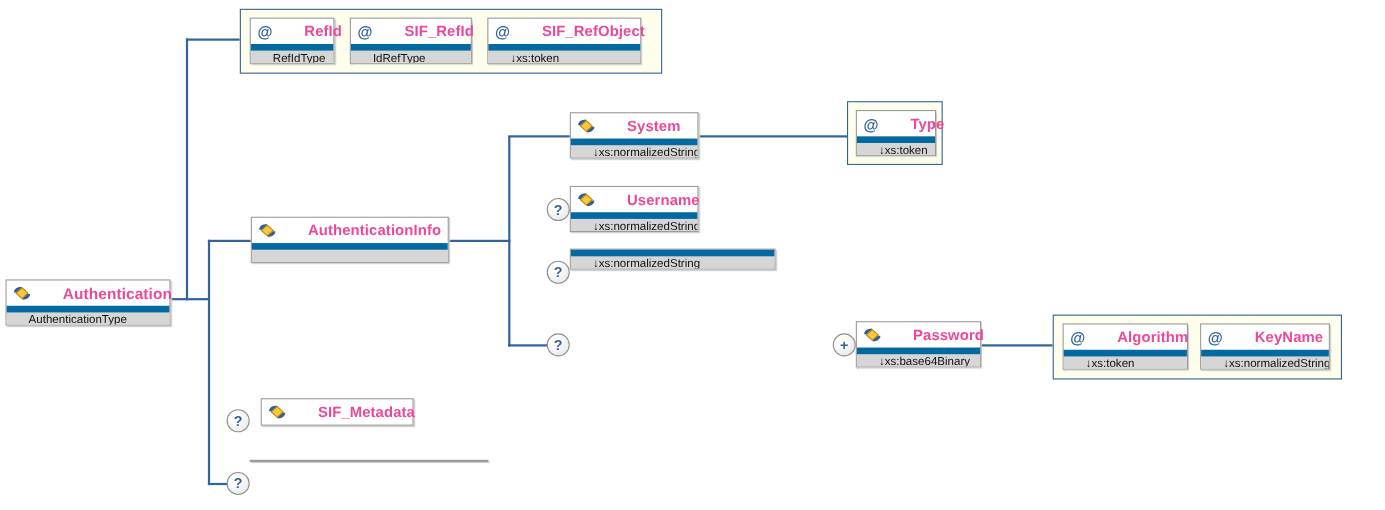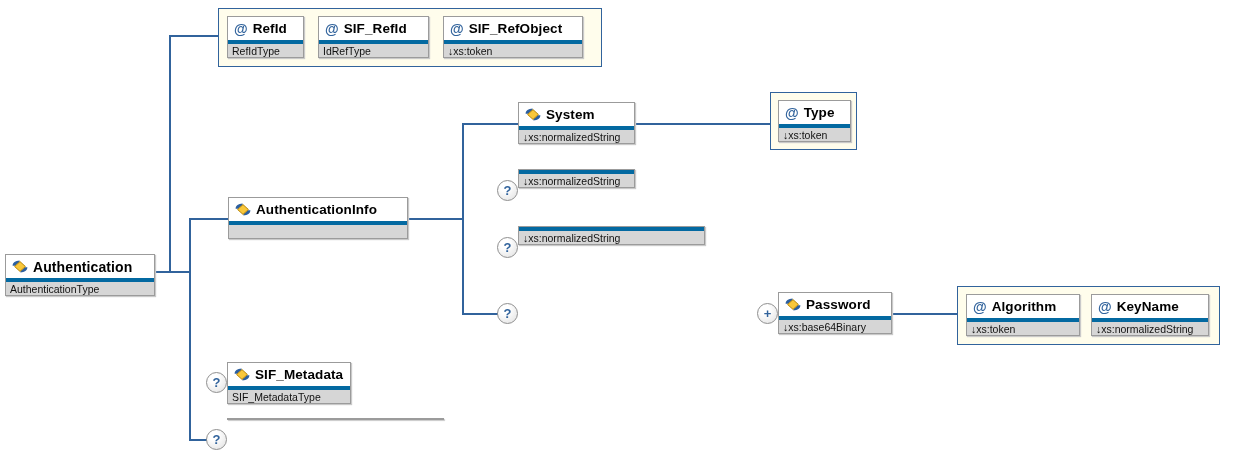--- a/index.html
+++ b/index.html
@@ -31,7 +31,7 @@
     display: flex; align-items: center; gap: 5px;
     height: 23px; padding: 0 6px; white-space: nowrap;
   }
-  .nm { font-weight: bold; font-size: 13.5px; color: #000000; letter-spacing: 0.1px; }
+  .nm { font-weight: bold; font-size: 13.5px; color: #ec4899; letter-spacing: 0.1px; margin-left: 24px; }
   .node.root .nm { font-size: 14px; }
   .at { color: var(--accent, #31639c); font-weight: bold; font-size: 14px; line-height: 1; }
   .strip {

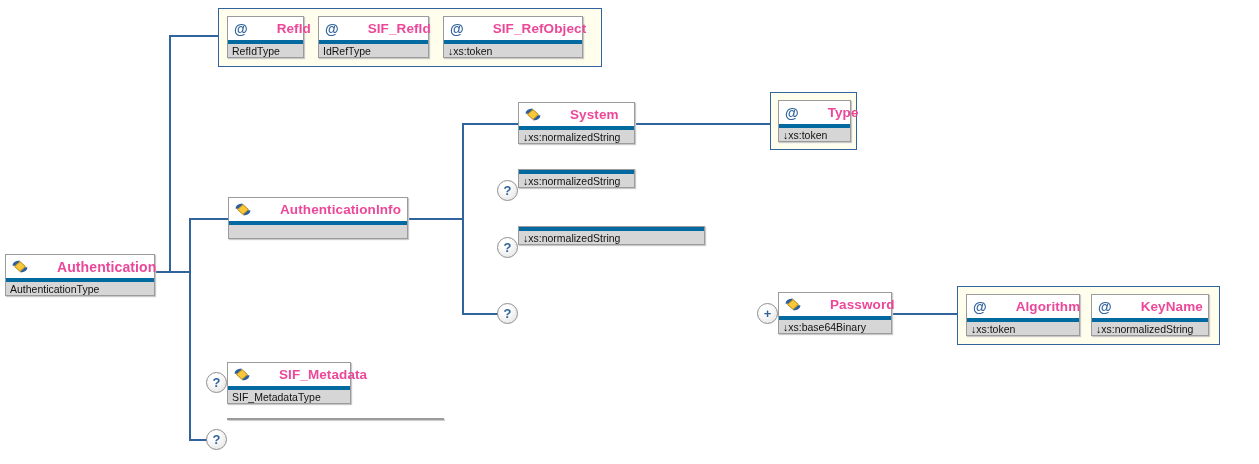--- a/index.html
+++ b/index.html
@@ -36,8 +36,8 @@
   .at { color: var(--accent, #31639c); font-weight: bold; font-size: 14px; line-height: 1; }
   .strip {
     background: var(--strip-bg, #d6d6d6);
-    border-top: 4px solid #0369a1;
-    height: 17px; padding: 1px 4px;
+    border-top: 6px solid #0369a1;
+    height: 17px; padding: 1px 20px;
     font-size: 10.5px; color: #111;
     white-space: nowrap; overflow: hidden;
   }

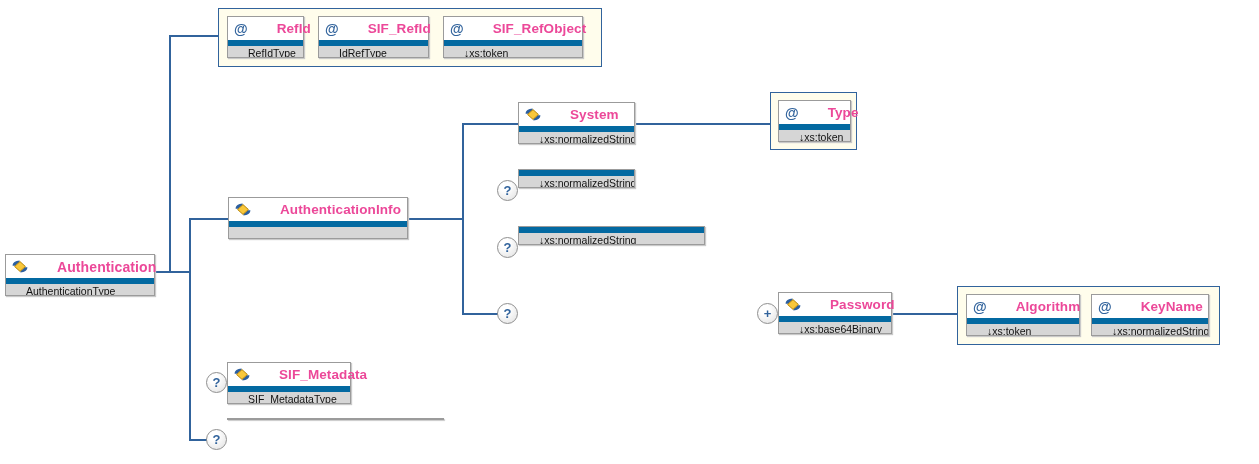--- a/index.html
+++ b/index.html
@@ -155,6 +155,16 @@
     <span>?</span>
   </div>
   <div class="node" style="left:518px;top:169px;width:117px">
+    <div class="nrow">
+      <span class="icon">
+          <svg width="16" height="13" viewBox="0 0 16 13">
+            <path d="M7.6 0.6 C3.2 0.8 0.8 2.6 0.6 5.8 L3.9 5.8 C4.1 4.2 5.6 3.3 7.6 3.2 Z" fill="#2d5f9e"></path>
+            <path d="M8.4 12.4 C12.8 12.2 15.2 10.4 15.4 7.2 L12.1 7.2 C11.9 8.8 10.4 9.7 8.4 9.8 Z" fill="#2d5f9e"></path>
+            <path d="M8 1.6 L13.4 6.5 L8 11.4 L2.6 6.5 Z" fill="#f9c73a" stroke="#b8860b" stroke-width="1"></path>
+          </svg>
+        </span>
+      <span class="nm">Username</span>
+    </div>
     <div class="strip">↓xs:normalizedString</div>
   </div>
 

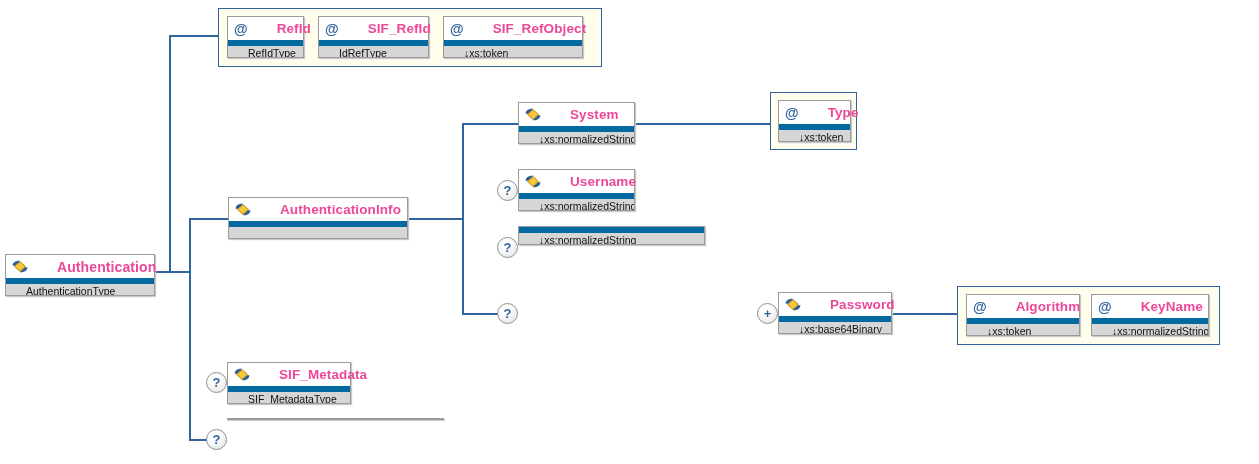--- a/index.html
+++ b/index.html
@@ -217,7 +217,7 @@
   <div class="occ" style="left:206px;top:372px">
     <span>?</span>
   </div>
-  <div class="node" style="left:227px;top:362px;width:124px">
+  <div class="node" style="left:237px;top:362px;width:139px">
     <div class="nrow">
       <span class="icon">
           <svg width="16" height="13" viewBox="0 0 16 13">

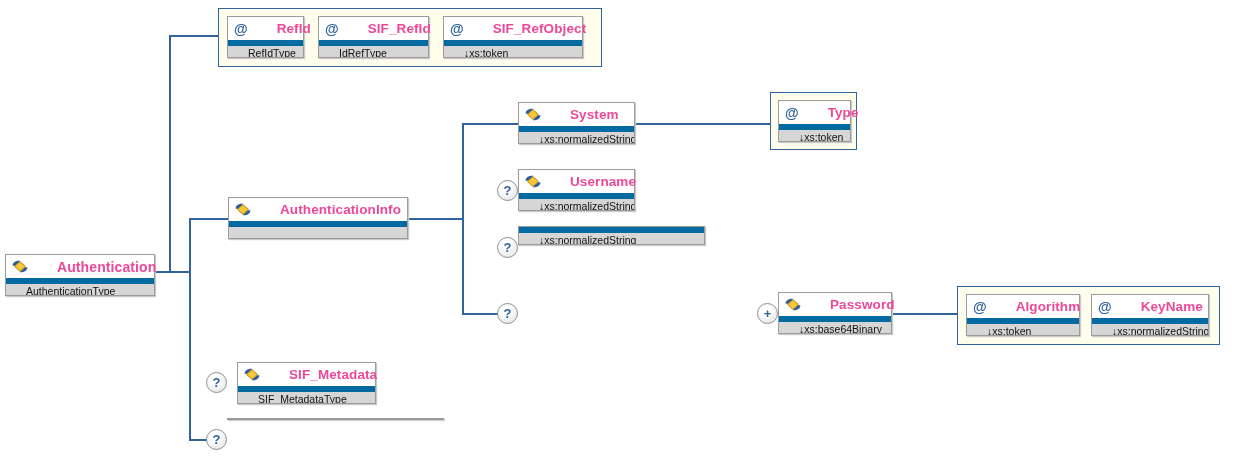--- a/index.html
+++ b/index.html
@@ -228,7 +228,6 @@
         </span>
       <span class="nm">SIF_Metadata</span>
     </div>
-    <div class="strip">SIF_MetadataType</div>
   </div>
 
   <div class="occ" style="left:206px;top:429px">

